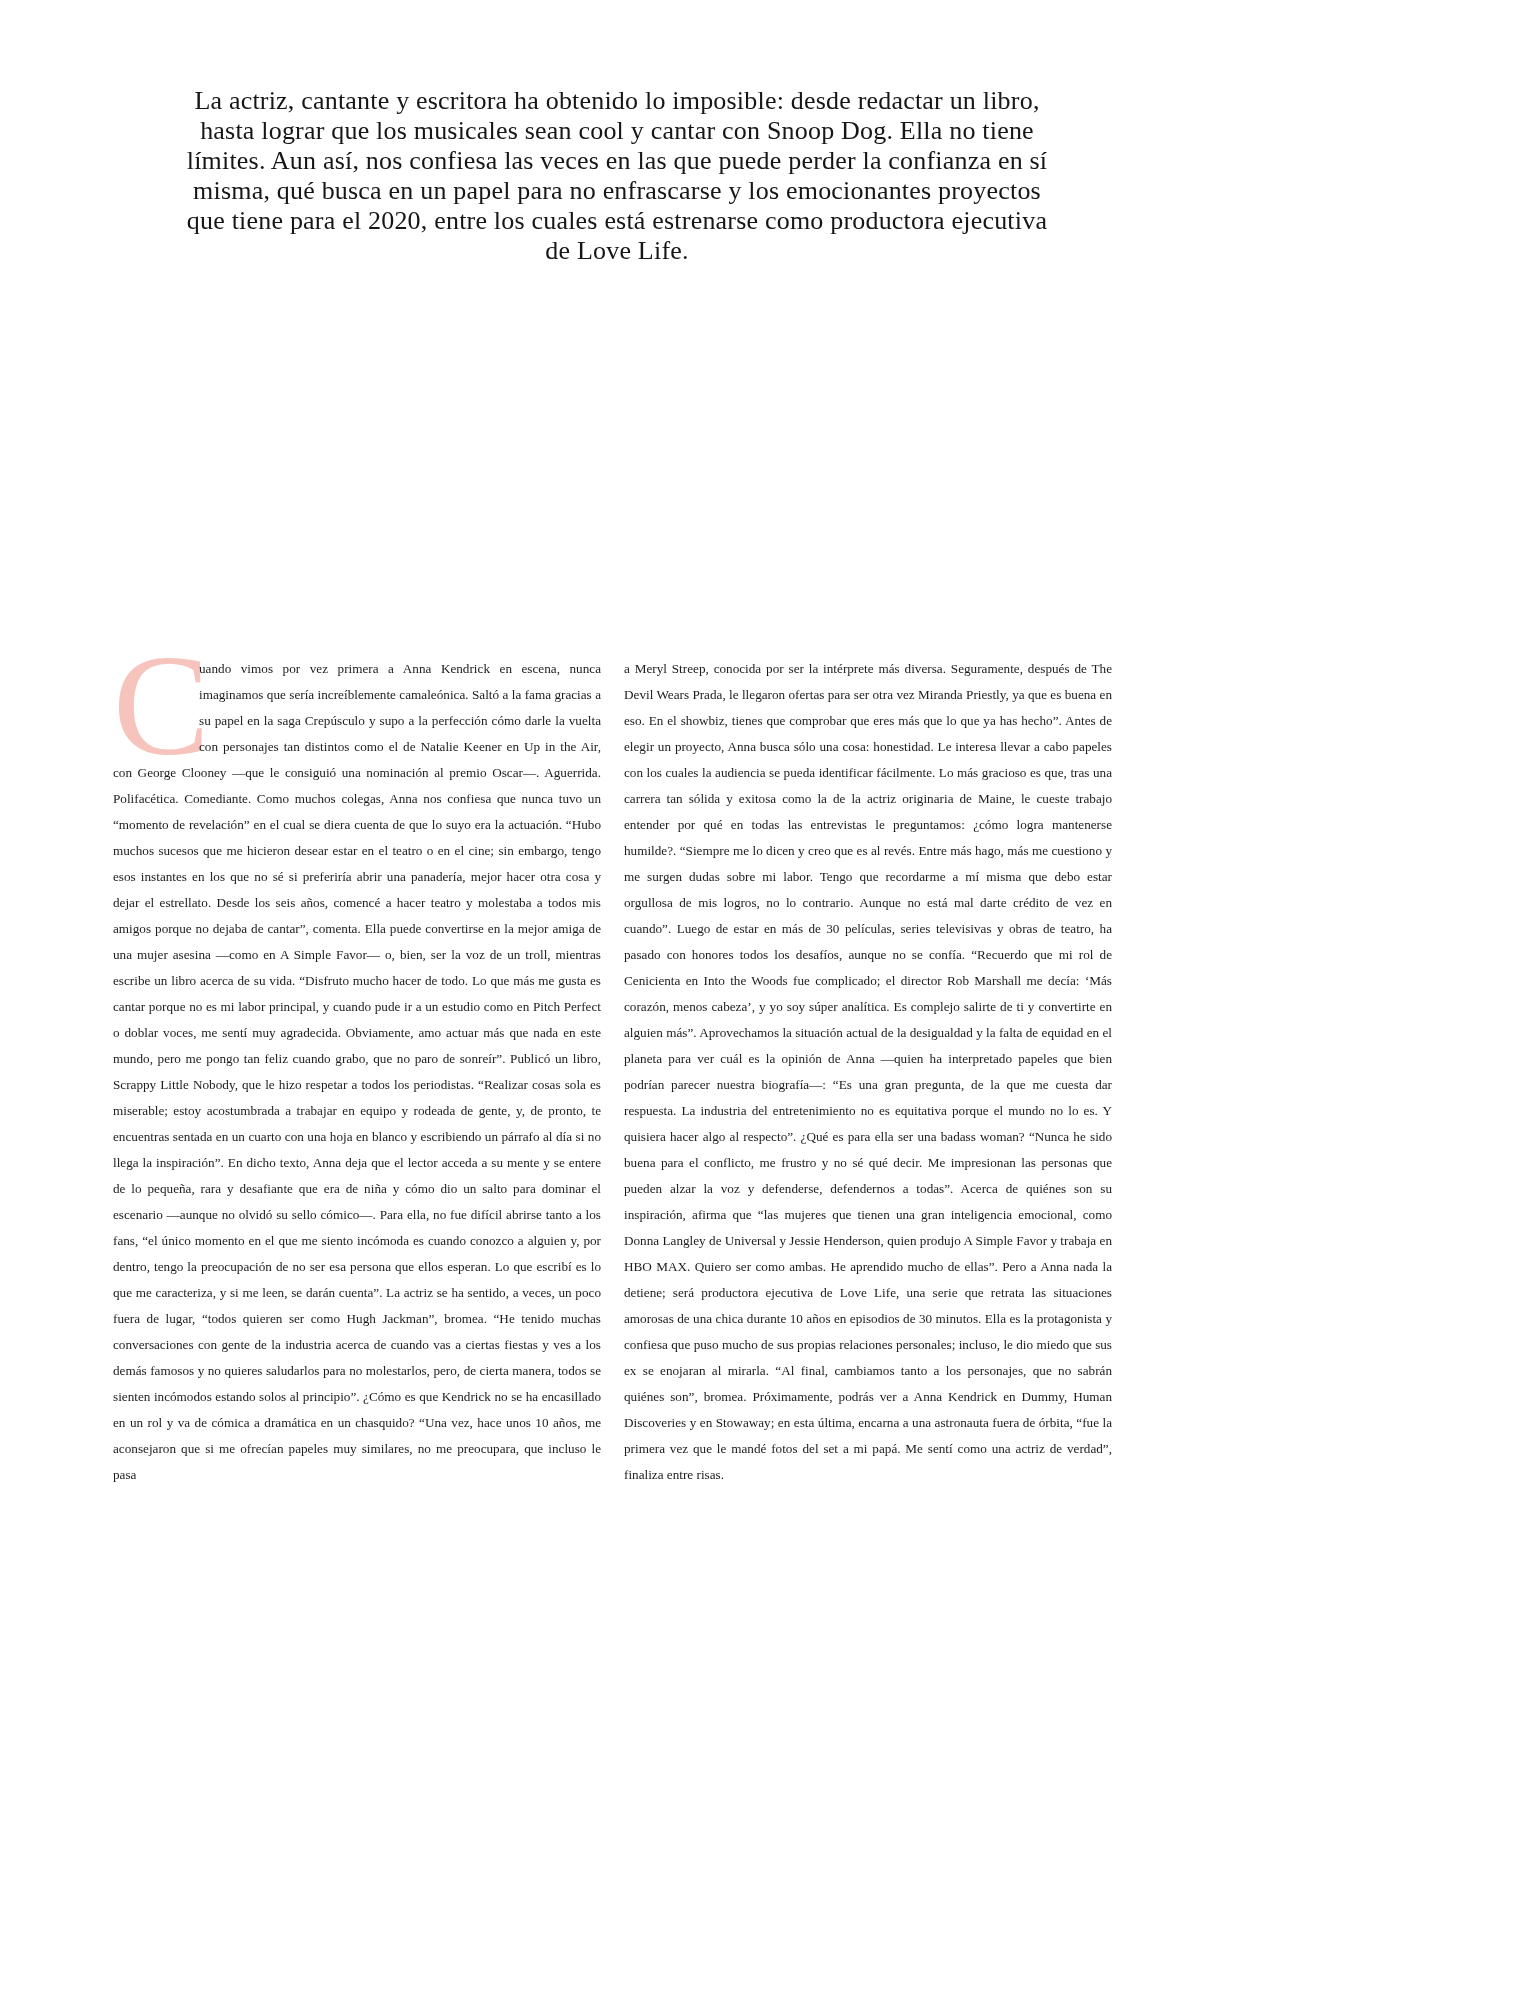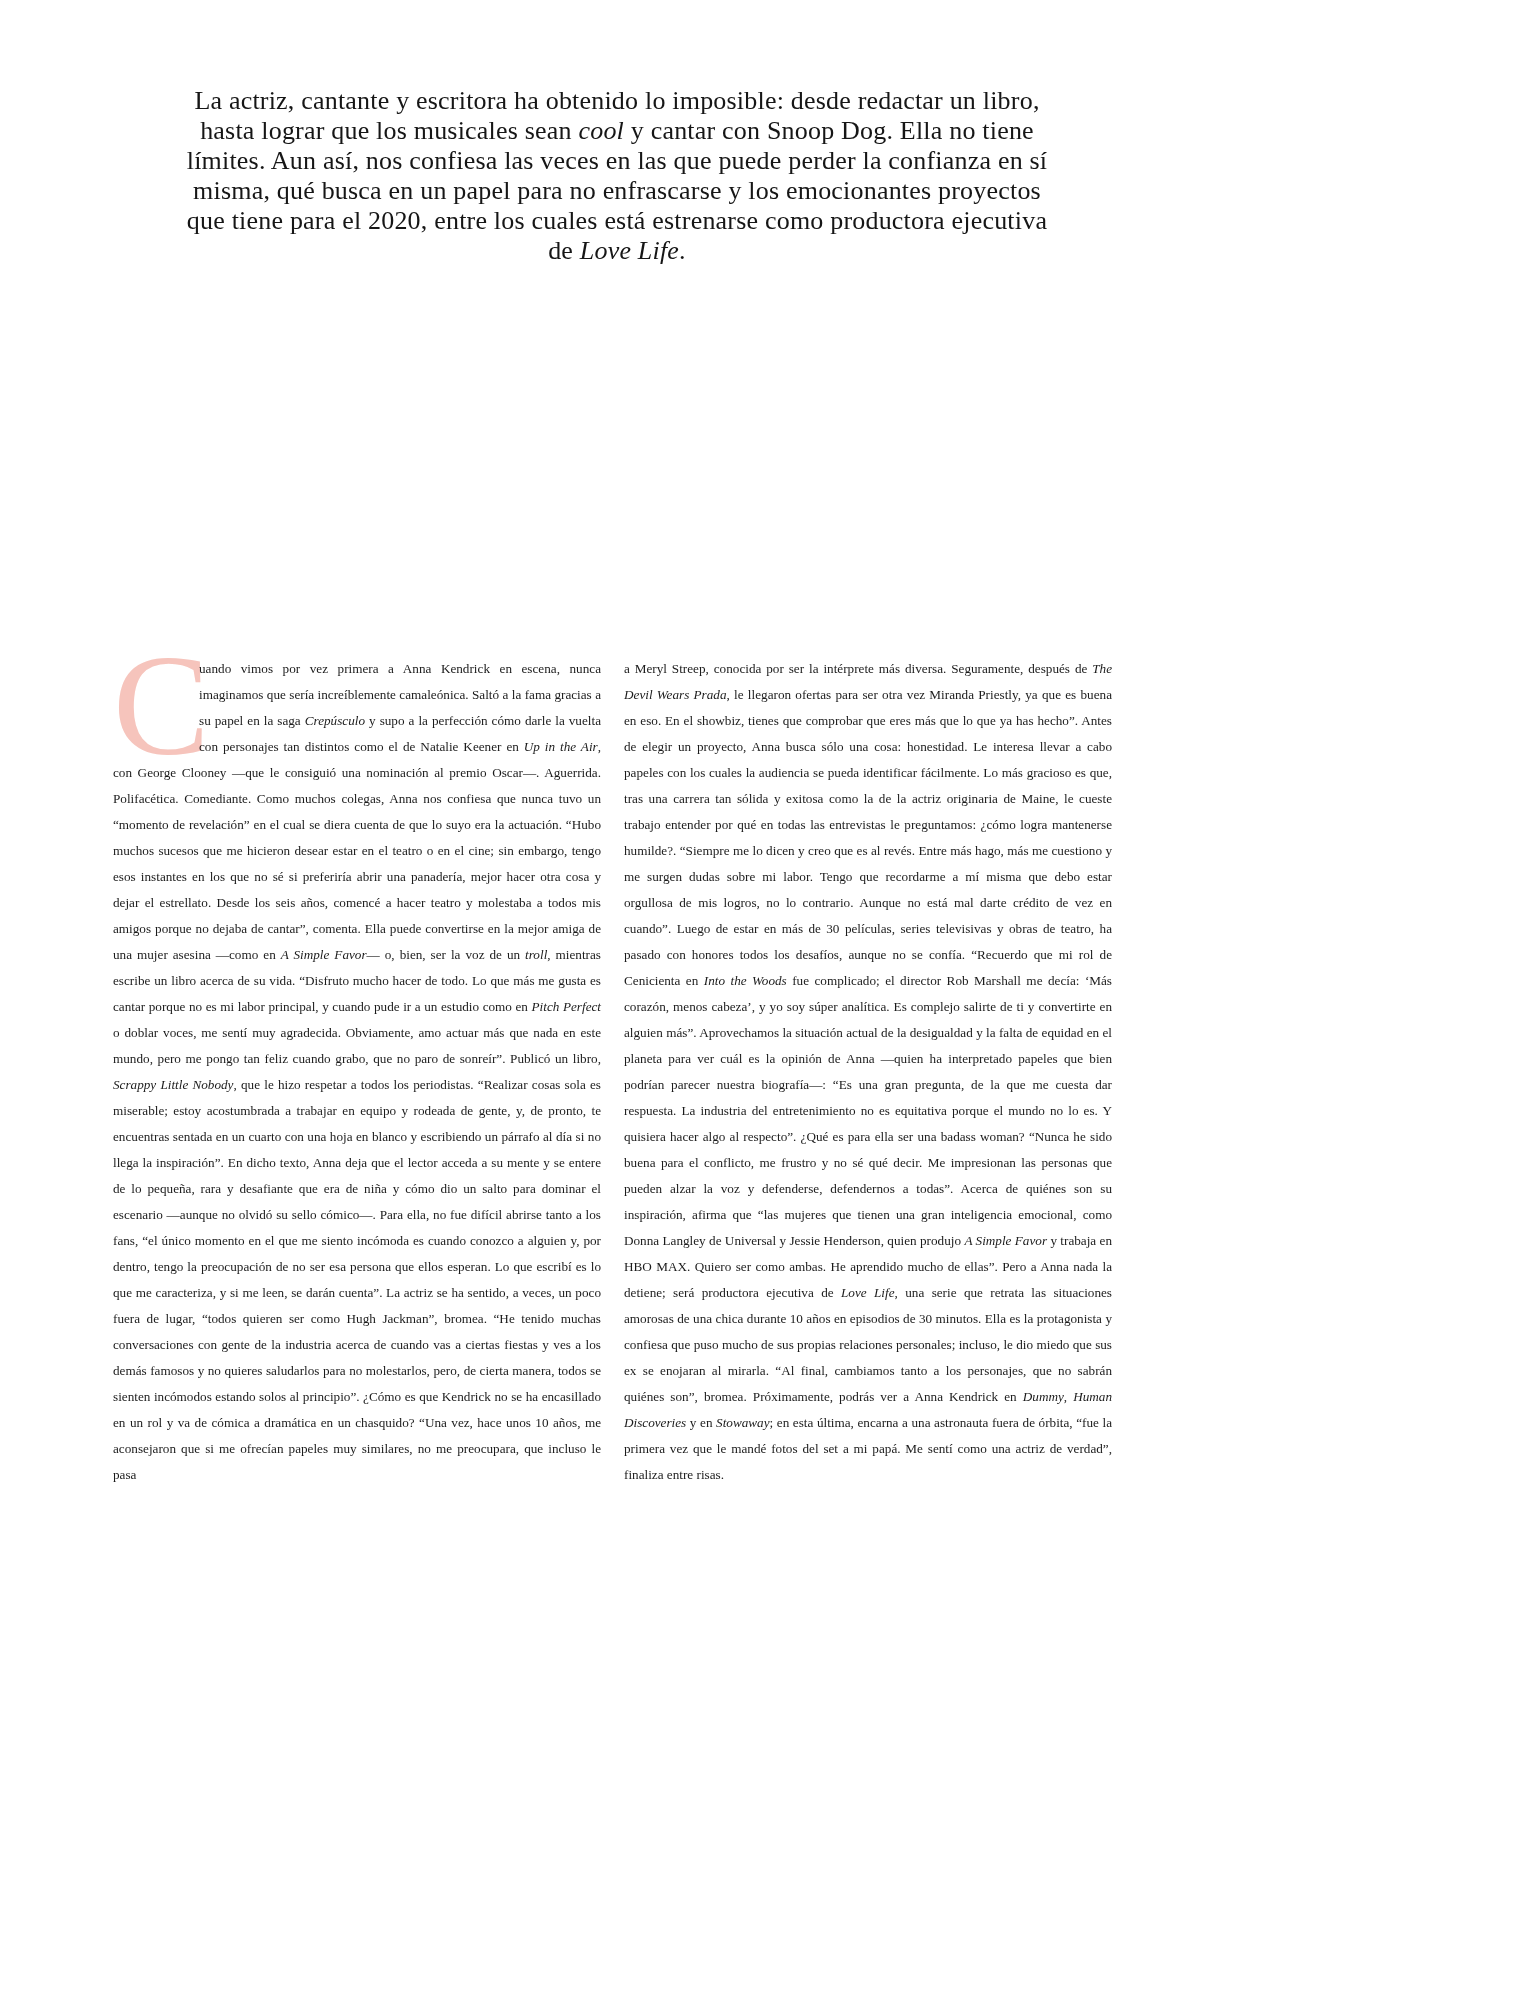--- a/index.html
+++ b/index.html
@@ -51,7 +51,7 @@
     font-family:"Liberation Serif", serif;
     font-weight:400;
   }
-  .i { font-style:italic; }
+  .i { }
 </style>
 </head>
 <body>

